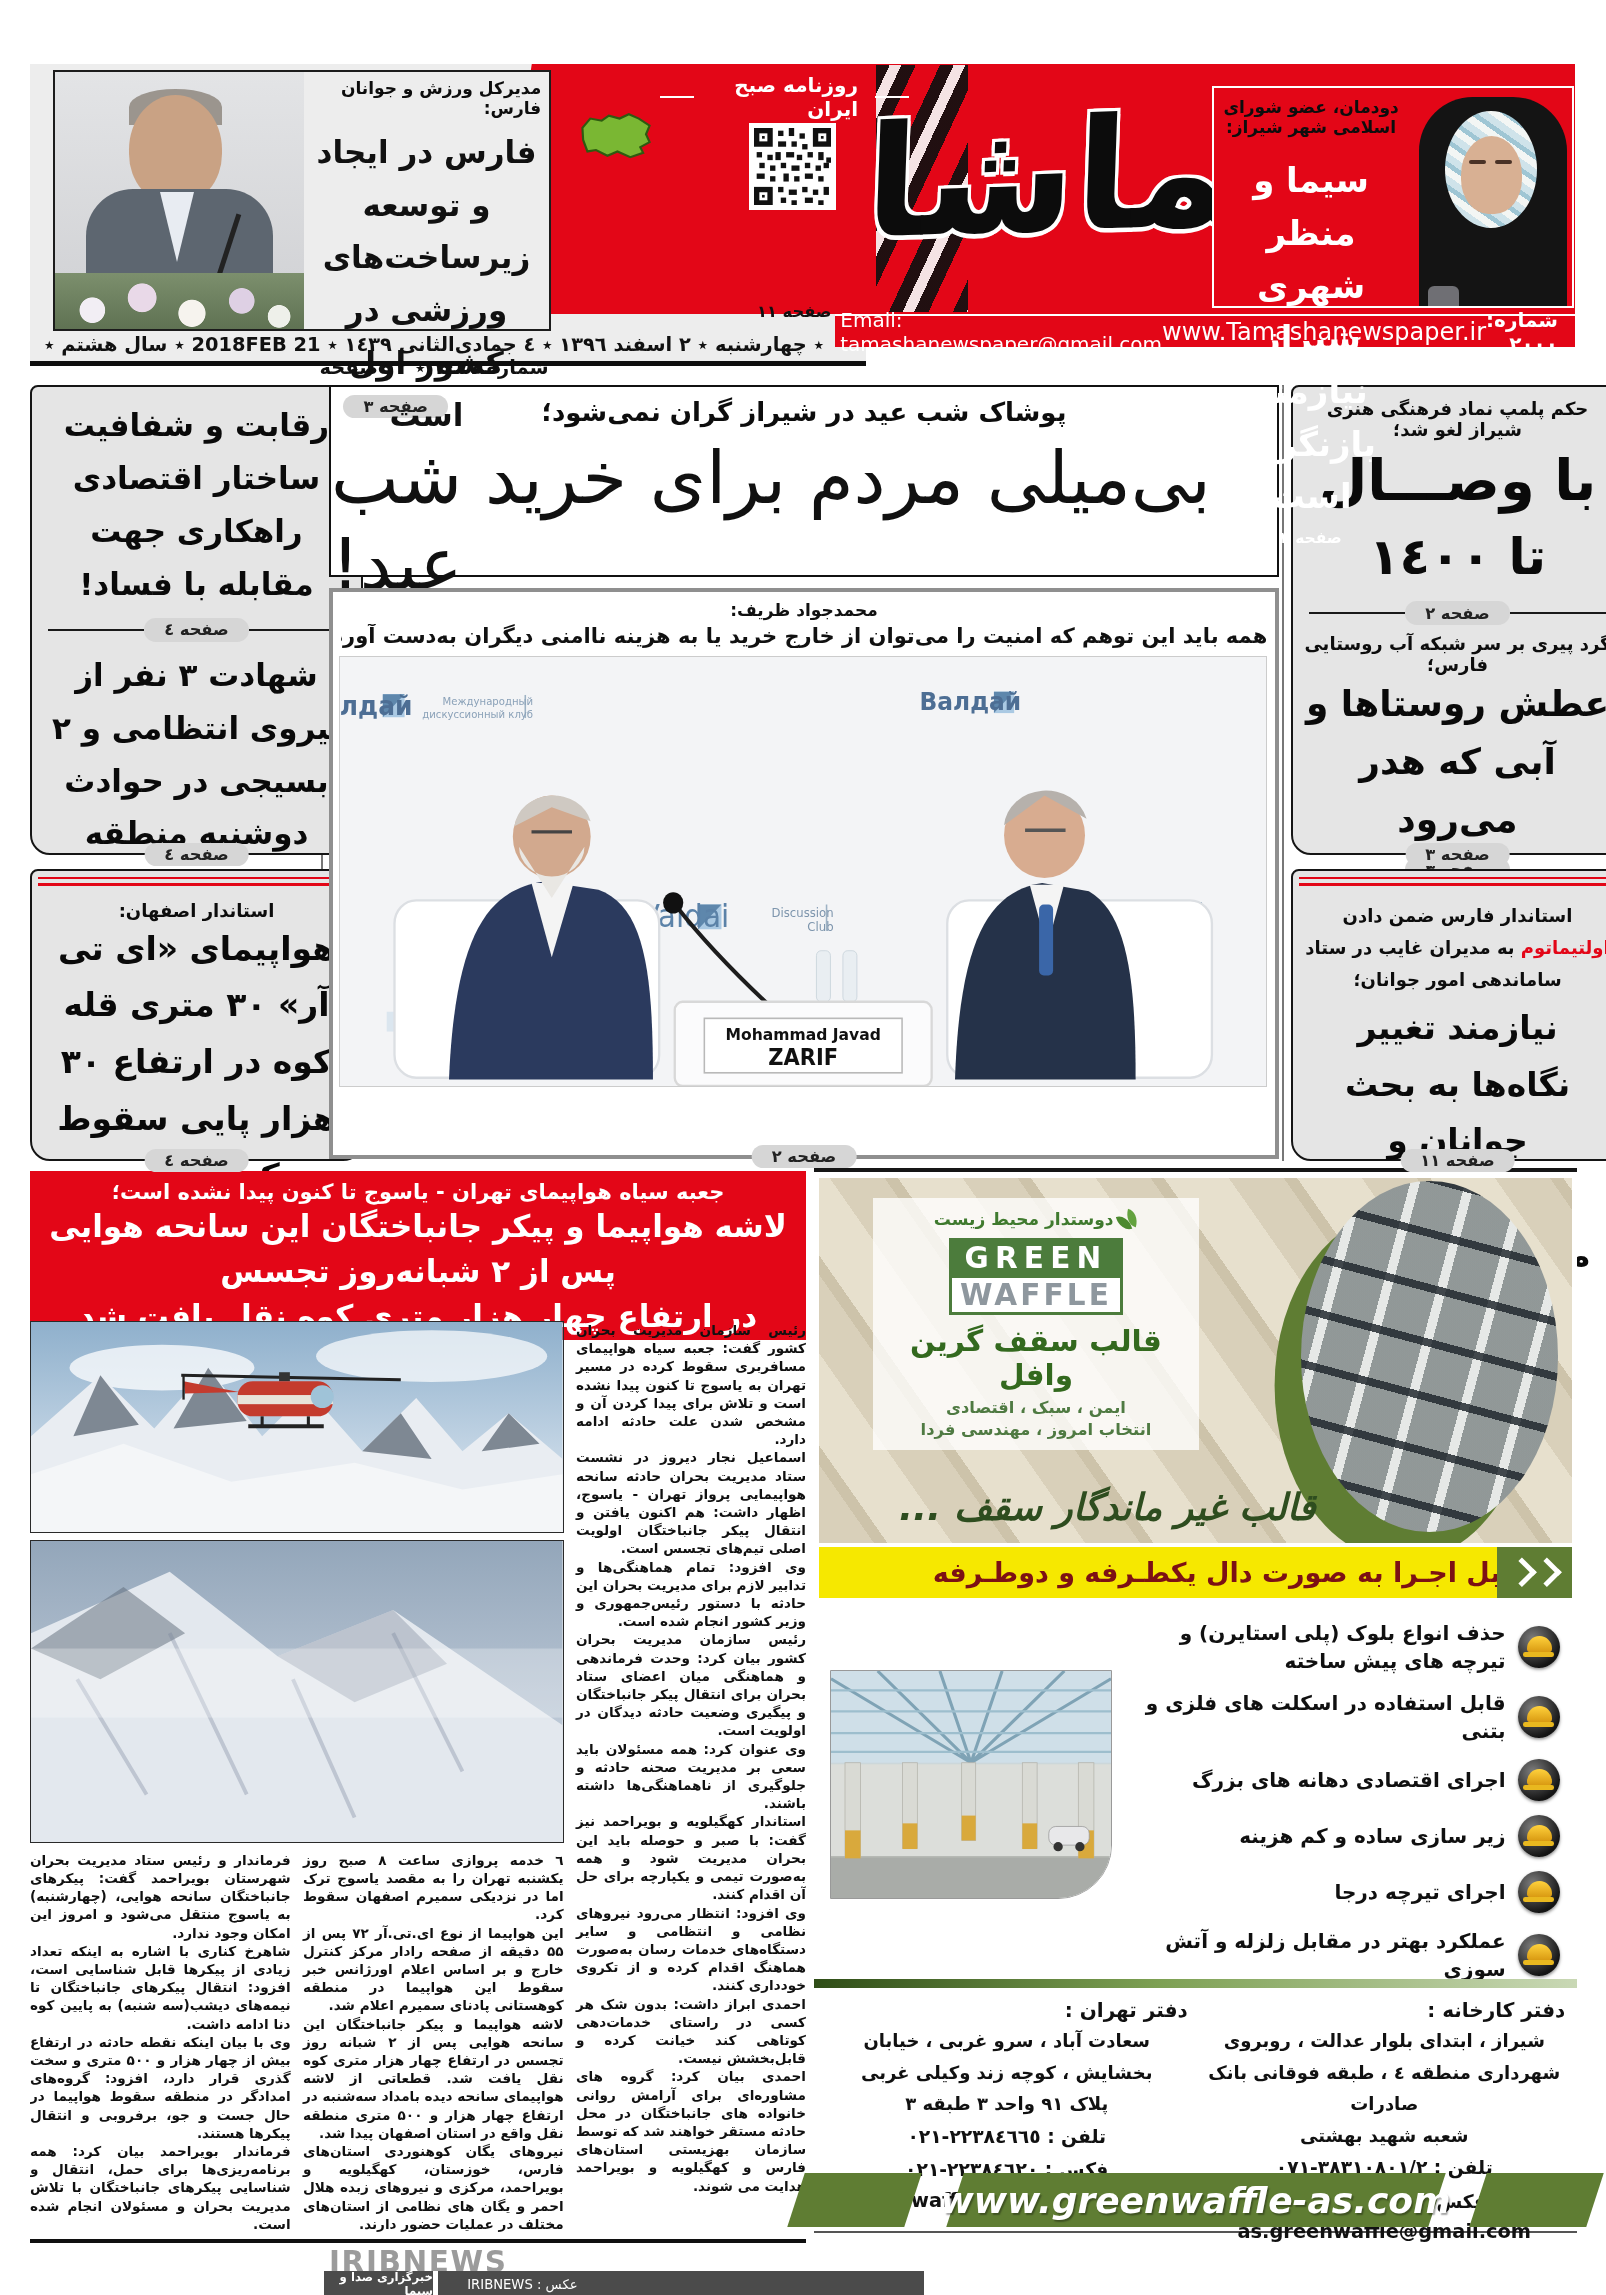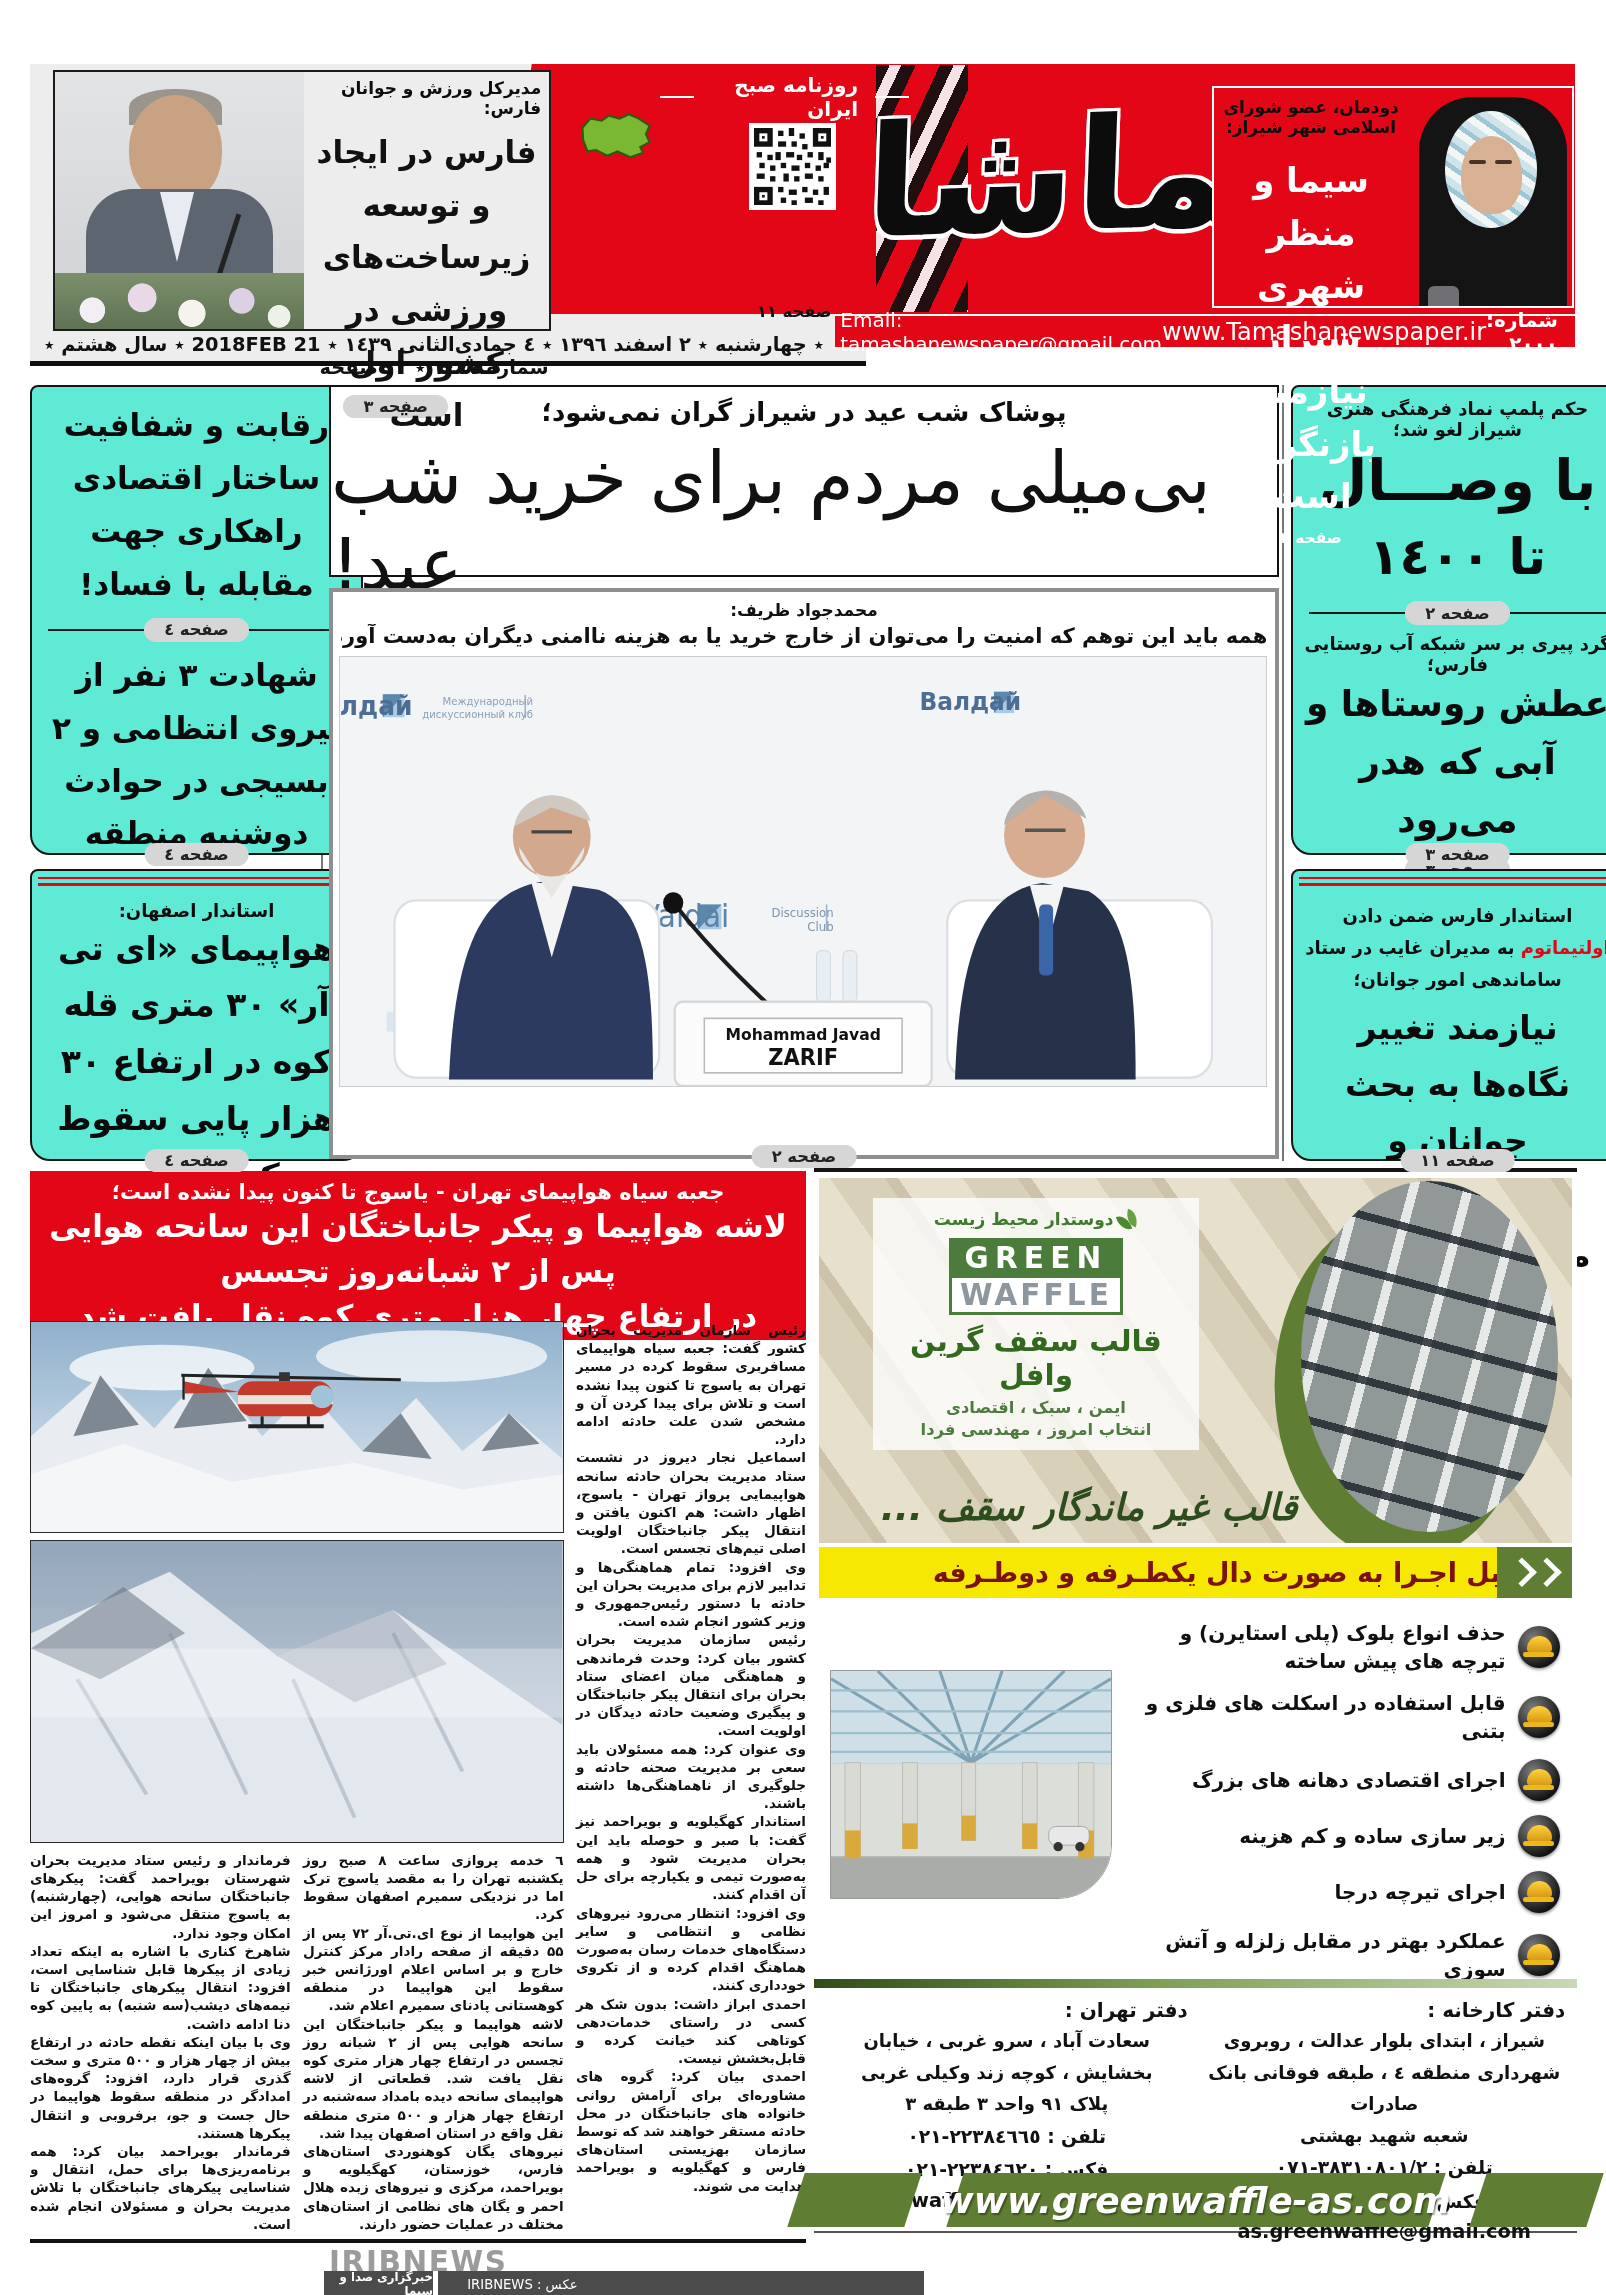--- a/index.html
+++ b/index.html
@@ -61,7 +61,7 @@
   .scene-woman .mic2{position:absolute;left:23px;bottom:0;width:31px;height:20px;border-radius:6.2px 6.2px 0 0;background:#6f6f74}
 
   
-  .sbox{position:absolute;width:333px;background:#5eead4;border:2.3px solid #151515;box-sizing:border-box}
+  .sbox{position:absolute;width:333px;background:#e5e5e5;border:2.3px solid #151515;box-sizing:border-box}
   .rbot{border-radius:7.8px 7.8px 20px 20px}
   .rall{border-radius:7.8px 7.8px 20px 20px}
   .sbox .pad{padding:7.8px 11px 1.6px}

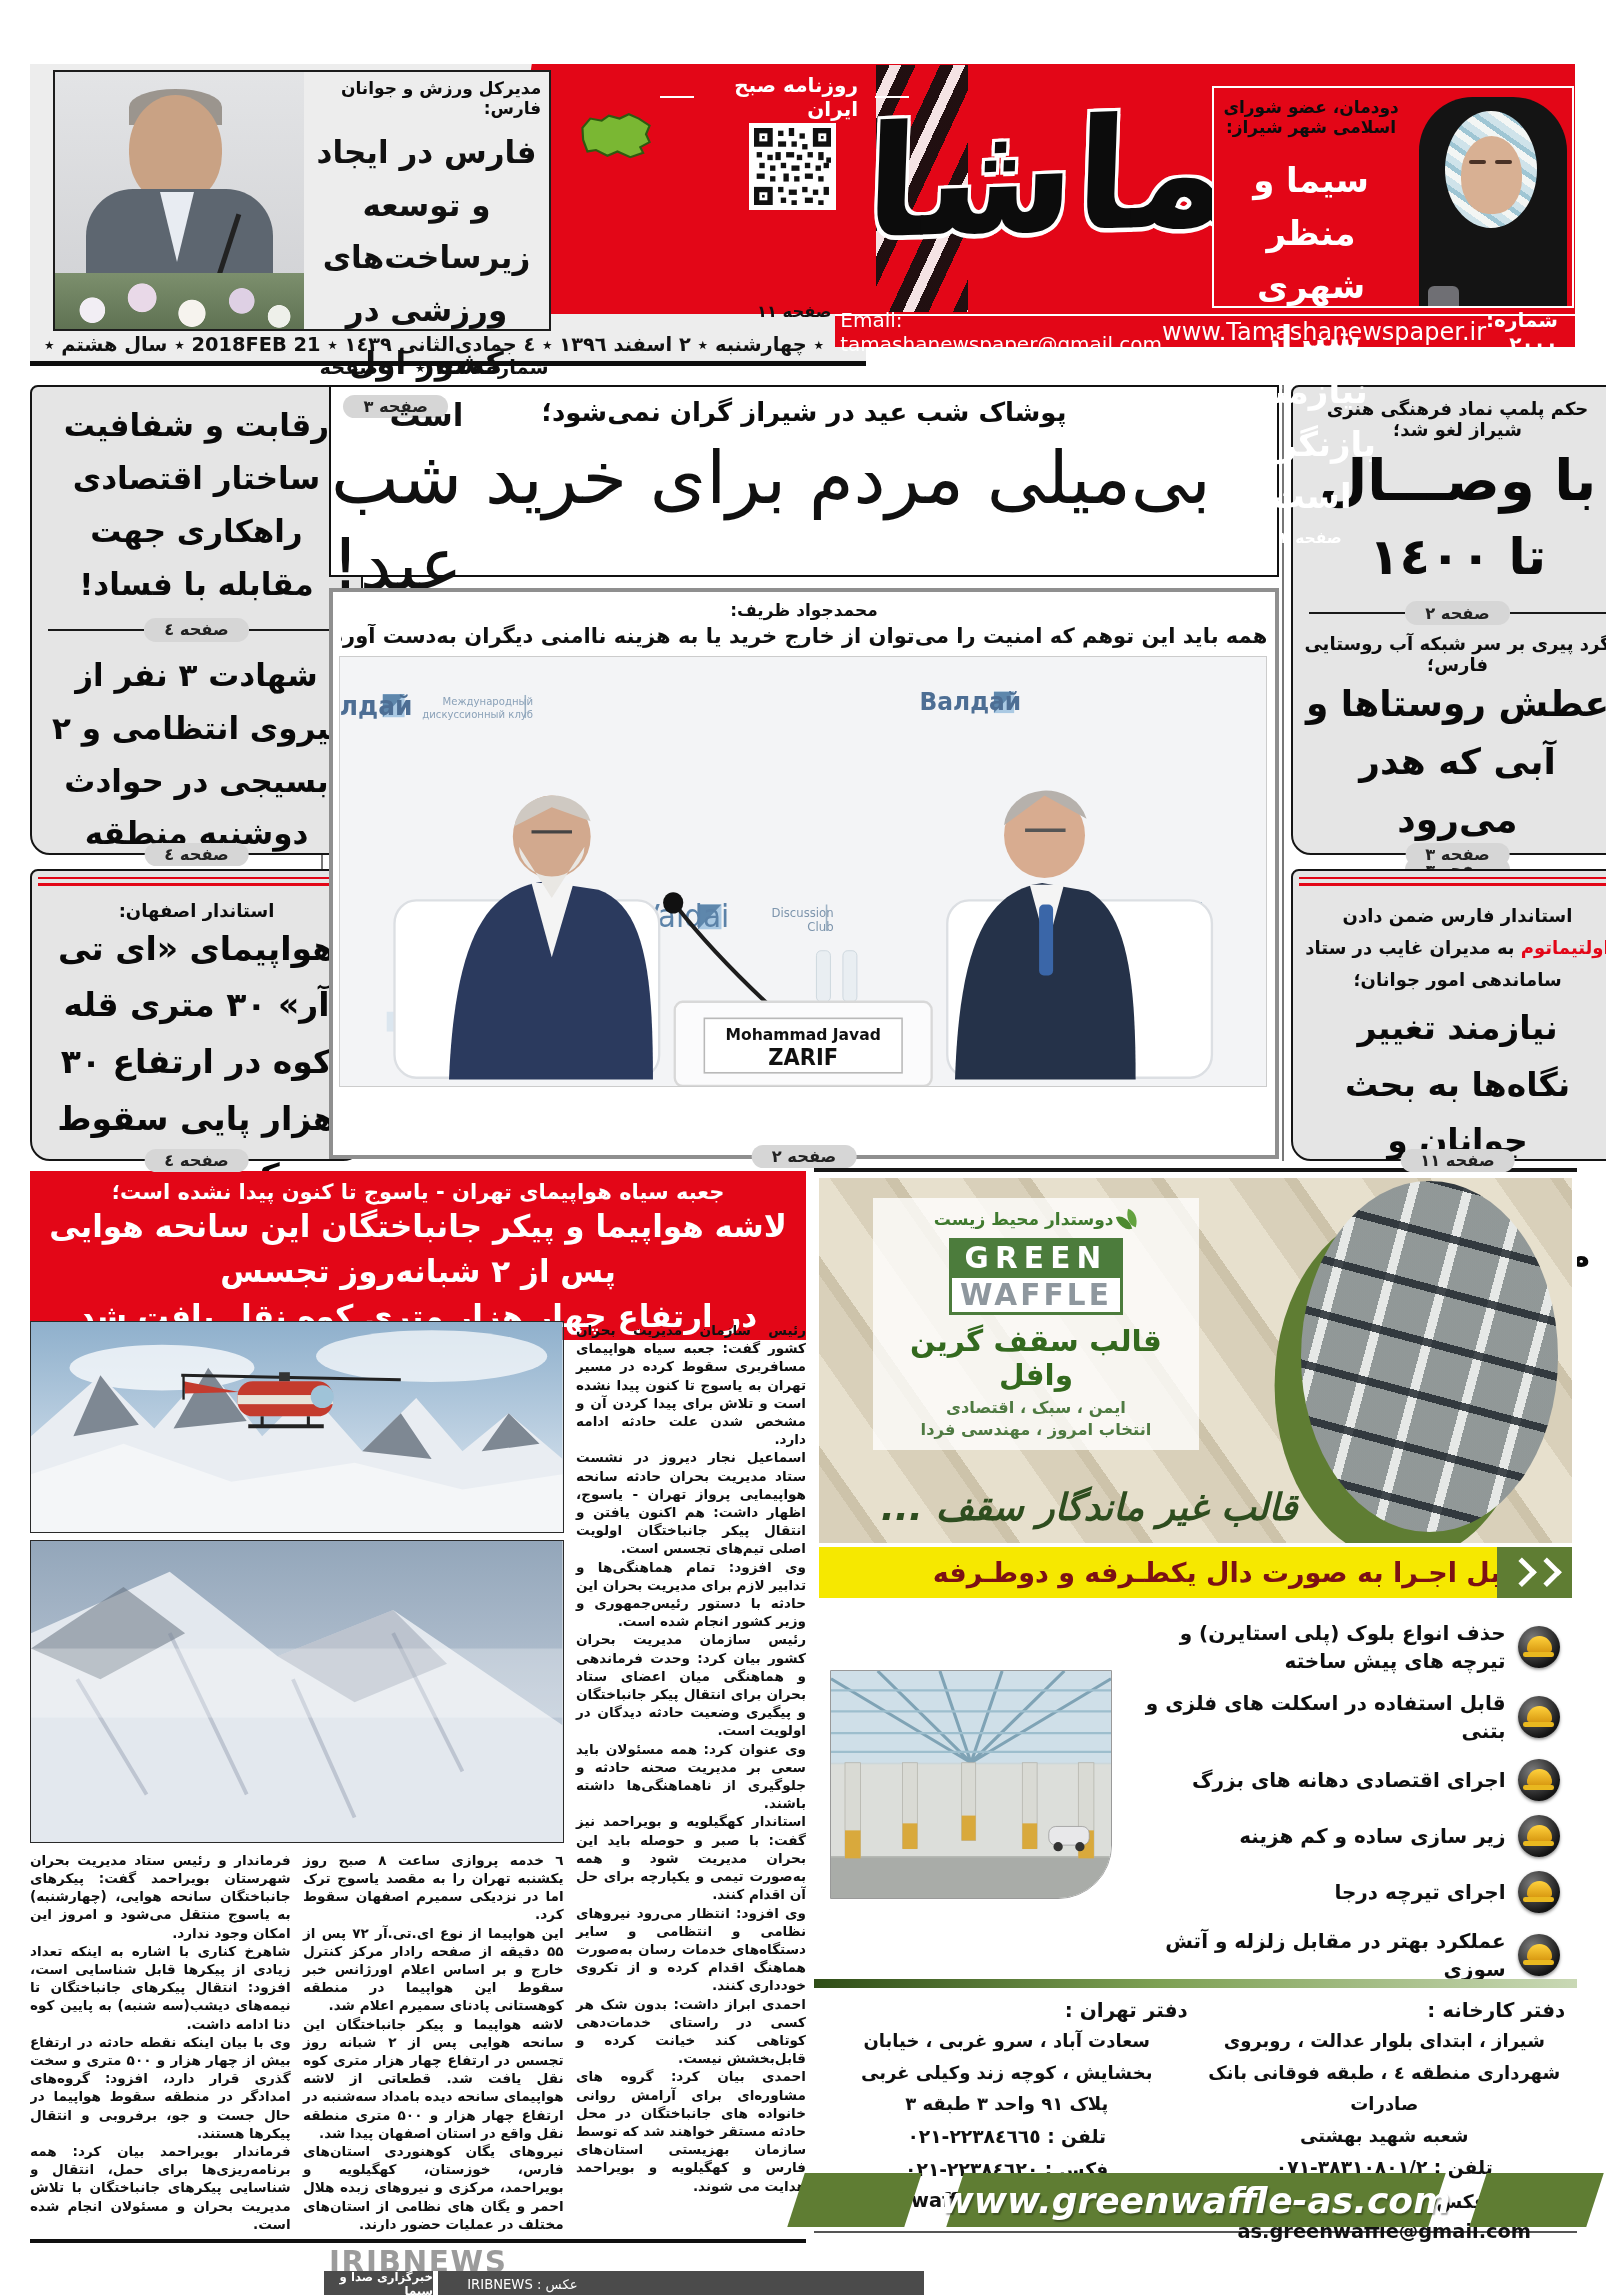--- a/index.html
+++ b/index.html
@@ -127,7 +127,7 @@
       background:repeating-linear-gradient(15deg,rgba(35,42,48,.85) 0 7.8px,rgba(200,205,205,.15) 7.8px 53px),
                  repeating-linear-gradient(105deg,rgba(238,240,238,.95) 0 9.3px,rgba(95,105,110,.55) 9.3px 53px),#b9bdb6;
       box-shadow:-26.4px 29.5px 0 0 #5f7d33}
-  .ad .slogan{position:absolute;left:62px;bottom:14px;width:435px;text-align:left;font-size:37px;font-weight:bold;font-style:italic;color:#2e4d1f}
+  .ad .slogan{position:absolute;left:62px;bottom:14px;width:435px;text-align:right;font-size:37px;font-weight:bold;font-style:italic;color:#2e4d1f}
   .ad .band{position:absolute;left:4.7px;right:4.7px;top:375px;height:51px;background:#f6e800;display:flex;align-items:center}
   .ad .band .txt{flex:1;text-align:center;font-size:27px;font-weight:bold;color:#7c1114;padding-left:70px}
   .ad .band .chevs{position:absolute;left:auto;right:0;top:0;bottom:0;width:75px;background:#5f7d33;display:flex;align-items:center;justify-content:center;gap:4.7px}

